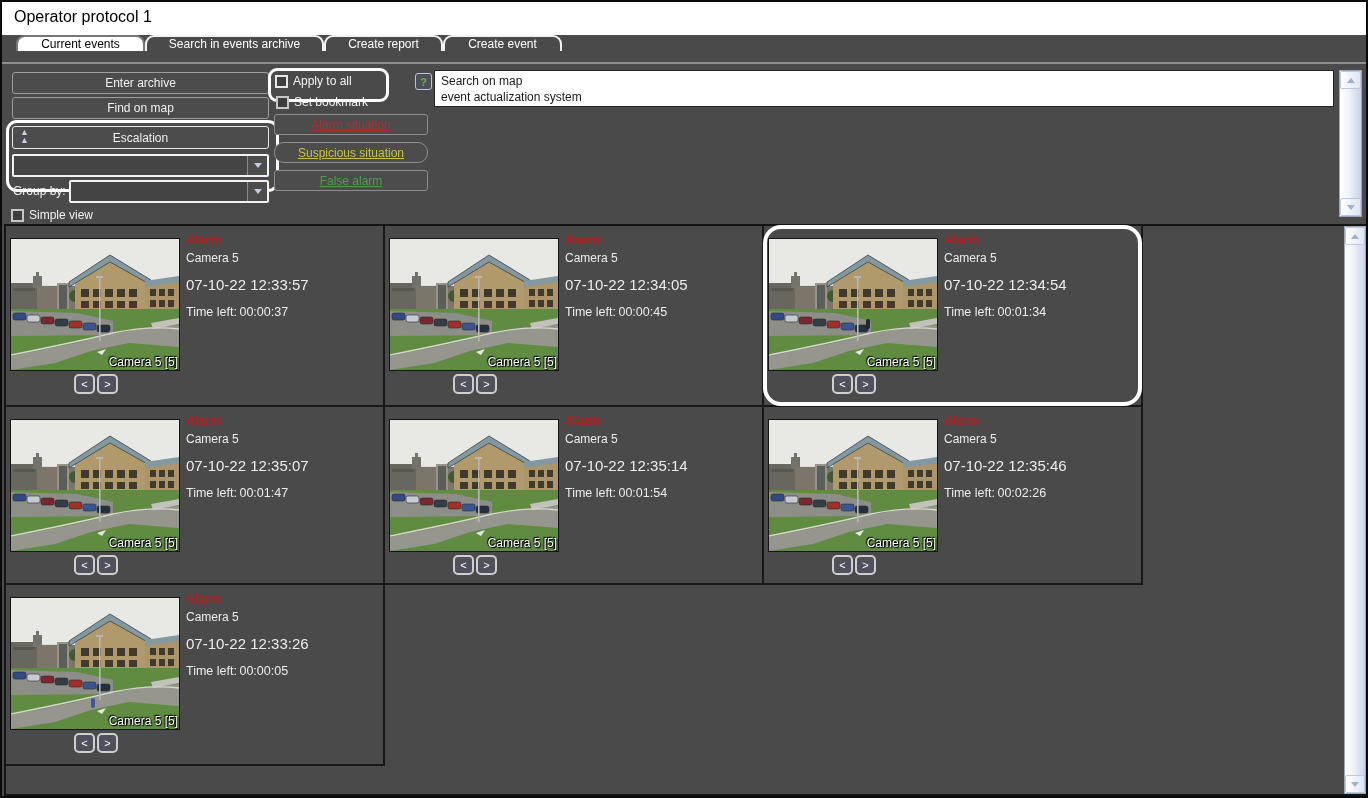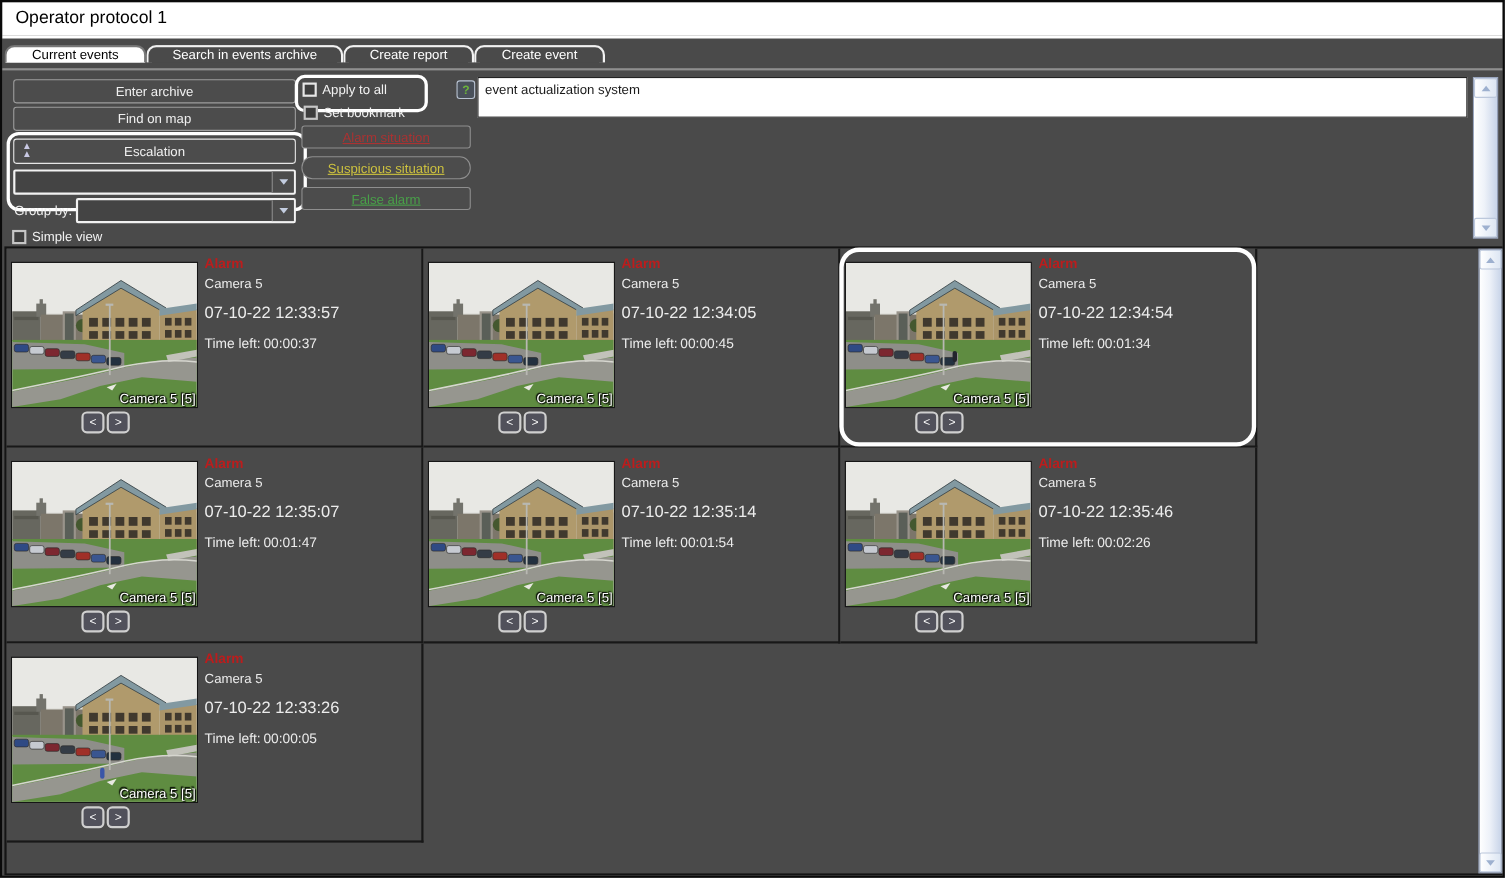--- a/index.html
+++ b/index.html
@@ -9,7 +9,7 @@
   .titlebar{height:30px;background:#ffffff;display:flex;align-items:center;padding-left:12px;box-sizing:border-box;}
   .titlebar span{font-size:16px;color:#000;}
   
-  .tabbar{height:30px;background:#4a4a4a;border-top:3px solid #ffffff;box-sizing:border-box;display:flex;align-items:center;padding-left:2px;}
+  .tabbar{height:30px;background:#4a4a4a;border-top:3px solid #ffffff;box-sizing:border-box;display:flex;align-items:flex-start;padding-left:14px;}
   .tab{box-sizing:border-box;border:2px solid #f2f2f2;border-bottom:none;border-radius:9px 9px 0 0;background:#4a4a4a;color:#fff;font-size:12px;display:flex;align-items:center;justify-content:center;cursor:default;}
   .tab.active{background:#ffffff;color:#000;border-color:#777;}
   .tab:nth-child(1){width:129px;}

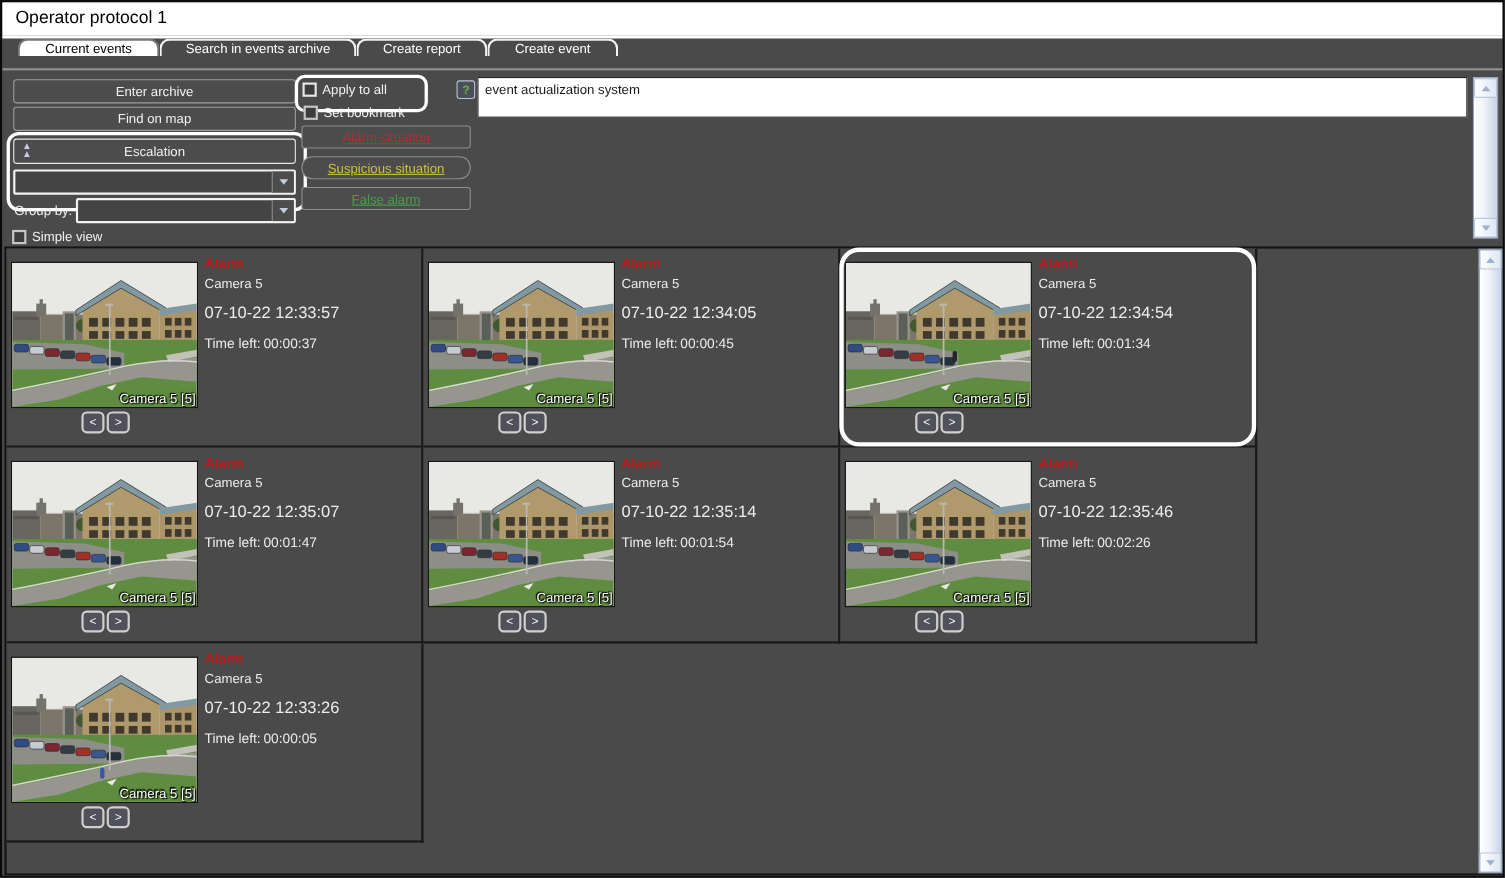--- a/index.html
+++ b/index.html
@@ -199,6 +199,7 @@
       <div id="help-btn">?</div>
 
       <div id="search-box">
+        <div>Search on map</div>
         <div>event actualization system</div>
       </div>
 

